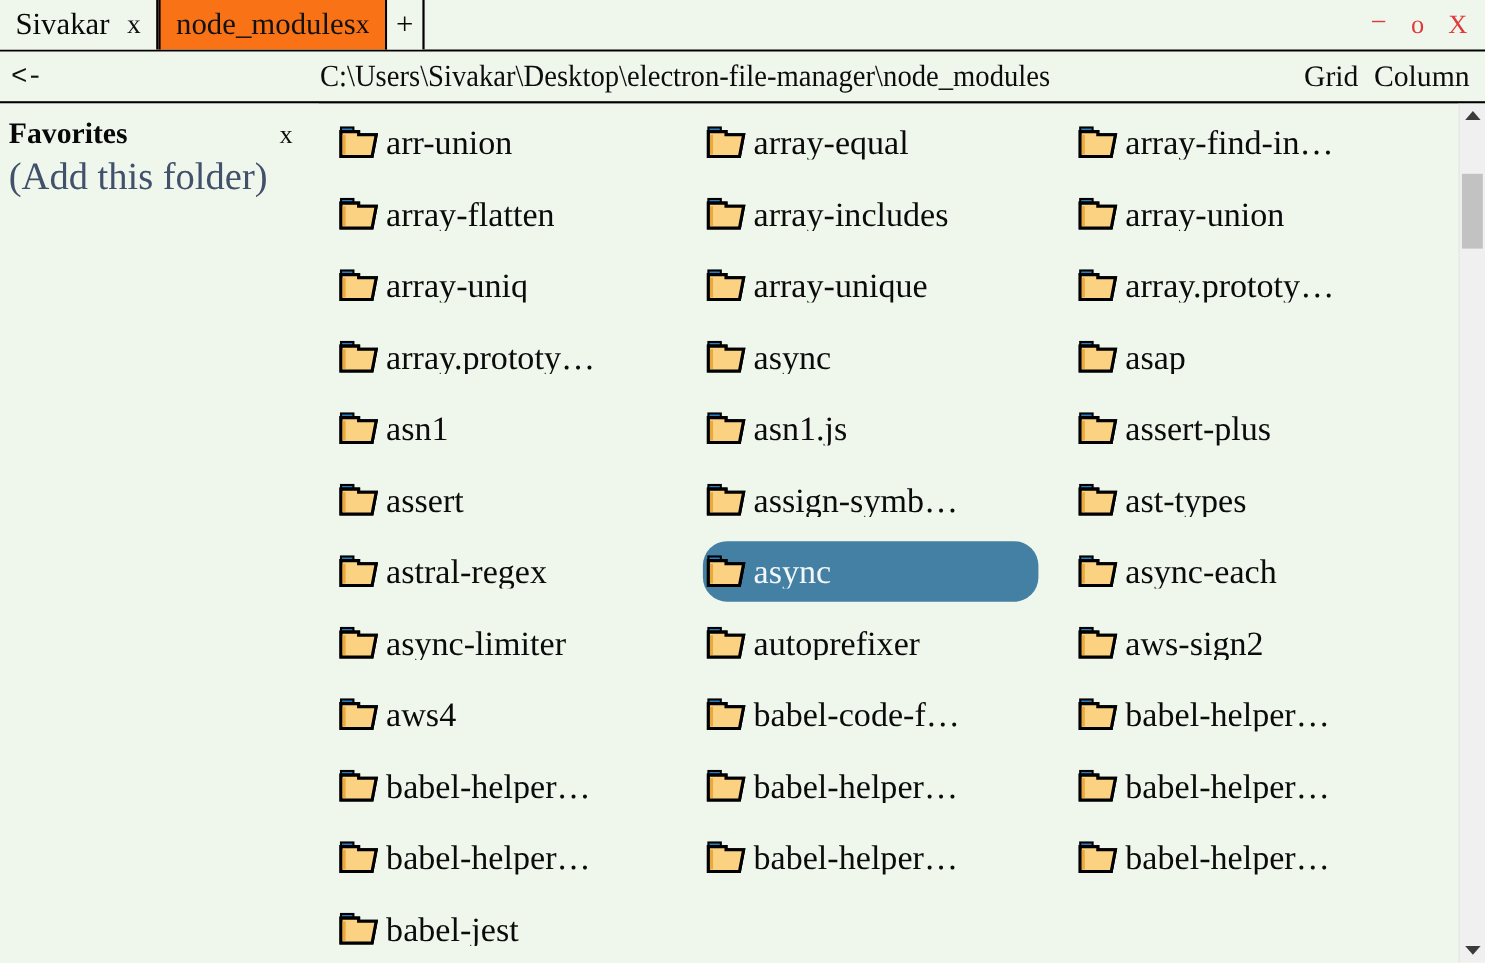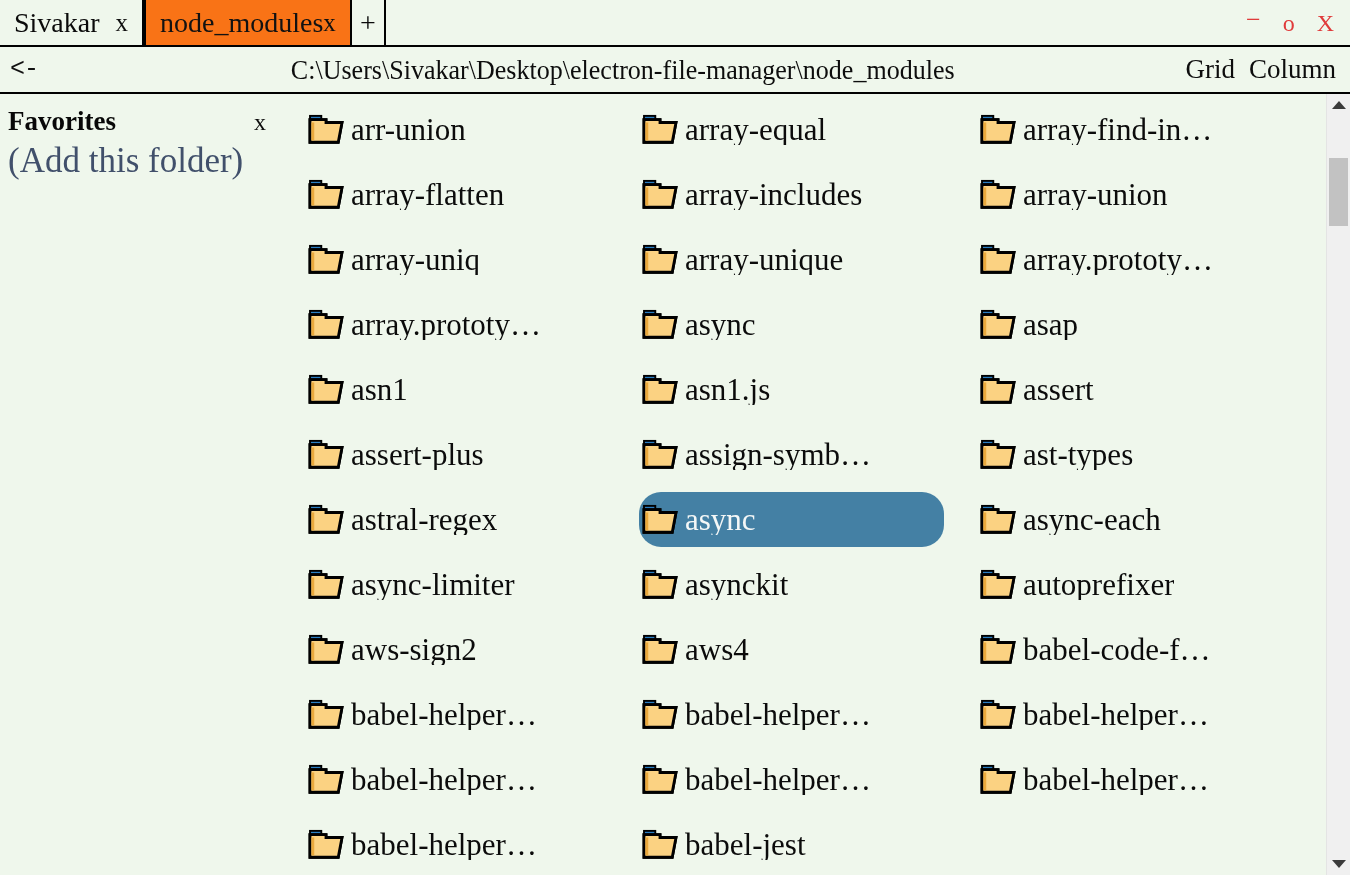--- a/index.html
+++ b/index.html
@@ -444,17 +444,17 @@
               <path d="M3 6 L20 6 L20 9 L37 9 L33 30 L3 30 Z" fill="none" stroke="#000" stroke-width="3"></path>
               <path d="M6 9 L6 28" stroke="#eaa93c" stroke-width="3"></path>
             </svg>
+            <span class="fname">assert-plus</span>
+          </div>
+          <div class="fileitem">
+            <svg class="ficon" viewBox="0 0 40 34" xmlns="http://www.w3.org/2000/svg">
+              <rect x="3" y="2" width="12" height="6" fill="#2a7fc4" stroke="#000" stroke-width="2"></rect>
+              <path d="M3 6 L20 6 L20 9 L37 9 L33 30 L3 30 Z" fill="#fbd282" stroke="#000" stroke-width="3" stroke-linejoin="miter"></path>
+              <path d="M3 6 L20 6 L20 9 L37 9 L33 30 L3 30 Z" fill="#fbd282"></path>
+              <path d="M3 6 L20 6 L20 9 L37 9 L33 30 L3 30 Z" fill="none" stroke="#000" stroke-width="3"></path>
+              <path d="M6 9 L6 28" stroke="#eaa93c" stroke-width="3"></path>
+            </svg>
             <span class="fname">assert</span>
-          </div>
-          <div class="fileitem">
-            <svg class="ficon" viewBox="0 0 40 34" xmlns="http://www.w3.org/2000/svg">
-              <rect x="3" y="2" width="12" height="6" fill="#2a7fc4" stroke="#000" stroke-width="2"></rect>
-              <path d="M3 6 L20 6 L20 9 L37 9 L33 30 L3 30 Z" fill="#fbd282" stroke="#000" stroke-width="3" stroke-linejoin="miter"></path>
-              <path d="M3 6 L20 6 L20 9 L37 9 L33 30 L3 30 Z" fill="#fbd282"></path>
-              <path d="M3 6 L20 6 L20 9 L37 9 L33 30 L3 30 Z" fill="none" stroke="#000" stroke-width="3"></path>
-              <path d="M6 9 L6 28" stroke="#eaa93c" stroke-width="3"></path>
-            </svg>
-            <span class="fname">assert-plus</span>
           </div>
           <div class="fileitem">
             <svg class="ficon" viewBox="0 0 40 34" xmlns="http://www.w3.org/2000/svg">

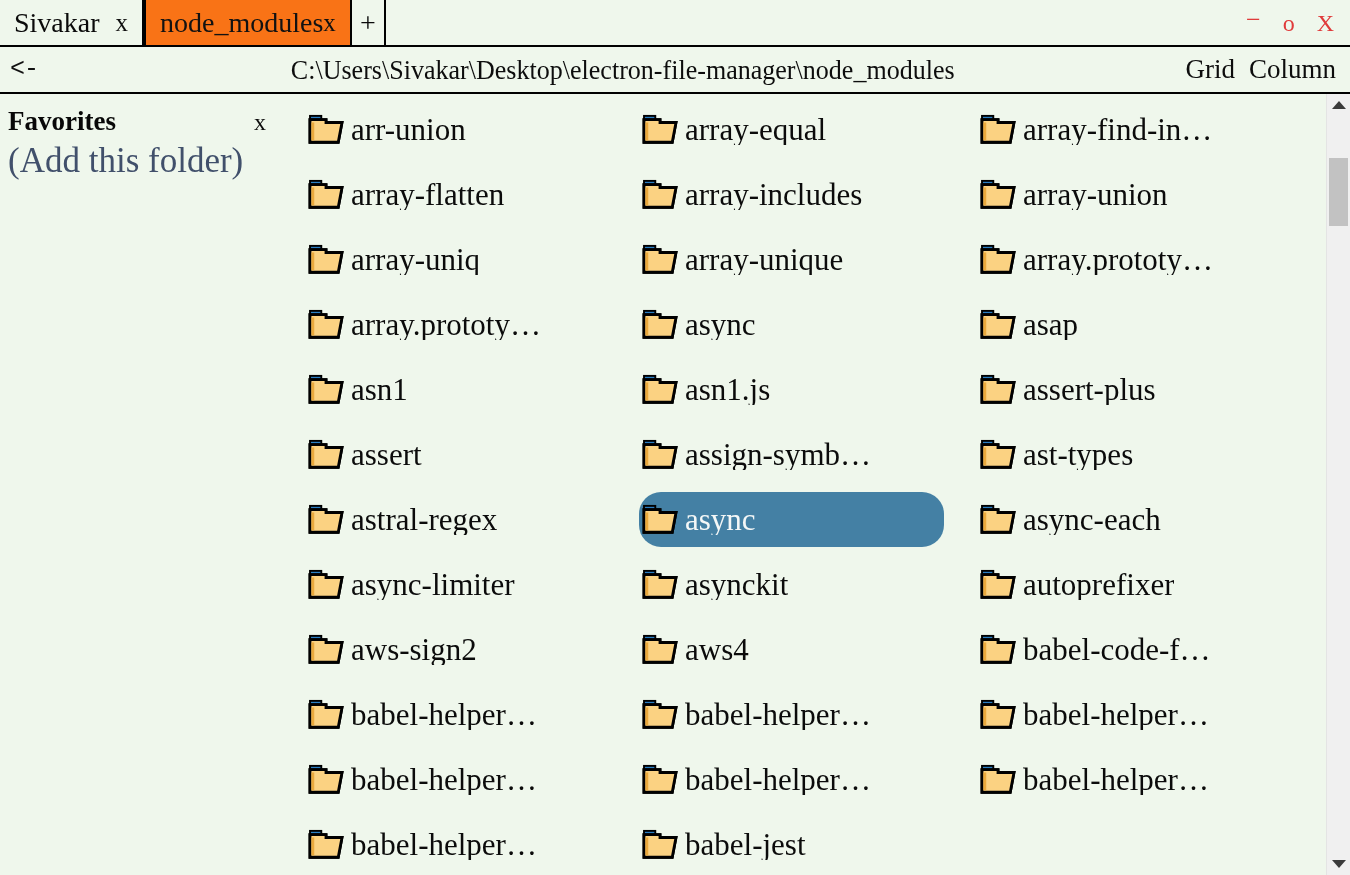--- a/index.html
+++ b/index.html
@@ -524,16 +524,6 @@
               <path d="M3 6 L20 6 L20 9 L37 9 L33 30 L3 30 Z" fill="none" stroke="#000" stroke-width="3"></path>
               <path d="M6 9 L6 28" stroke="#eaa93c" stroke-width="3"></path>
             </svg>
-            <span class="fname">asynckit</span>
-          </div>
-          <div class="fileitem">
-            <svg class="ficon" viewBox="0 0 40 34" xmlns="http://www.w3.org/2000/svg">
-              <rect x="3" y="2" width="12" height="6" fill="#2a7fc4" stroke="#000" stroke-width="2"></rect>
-              <path d="M3 6 L20 6 L20 9 L37 9 L33 30 L3 30 Z" fill="#fbd282" stroke="#000" stroke-width="3" stroke-linejoin="miter"></path>
-              <path d="M3 6 L20 6 L20 9 L37 9 L33 30 L3 30 Z" fill="#fbd282"></path>
-              <path d="M3 6 L20 6 L20 9 L37 9 L33 30 L3 30 Z" fill="none" stroke="#000" stroke-width="3"></path>
-              <path d="M6 9 L6 28" stroke="#eaa93c" stroke-width="3"></path>
-            </svg>
             <span class="fname">autoprefixer</span>
           </div>
           <div class="fileitem">

